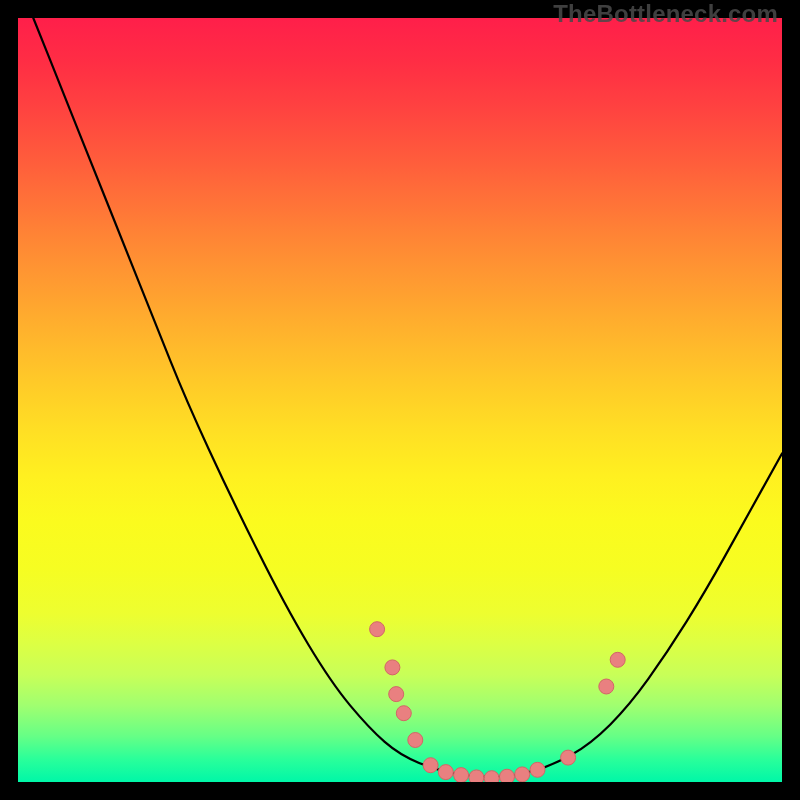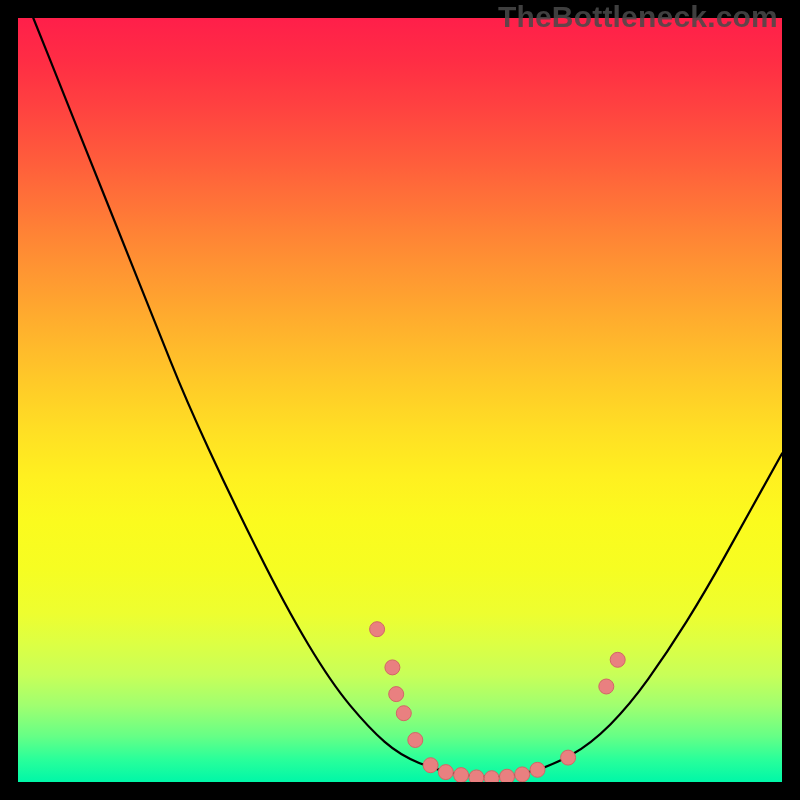--- a/index.html
+++ b/index.html
@@ -44,7 +44,7 @@
     top: 0;
     right: 22px;
     font-family: Arial, Helvetica, sans-serif;
-    font-size: 30px;
+    font-size: 24px;
     font-weight: 600;
     color: #4a4a4a;
     opacity: 0.85;

